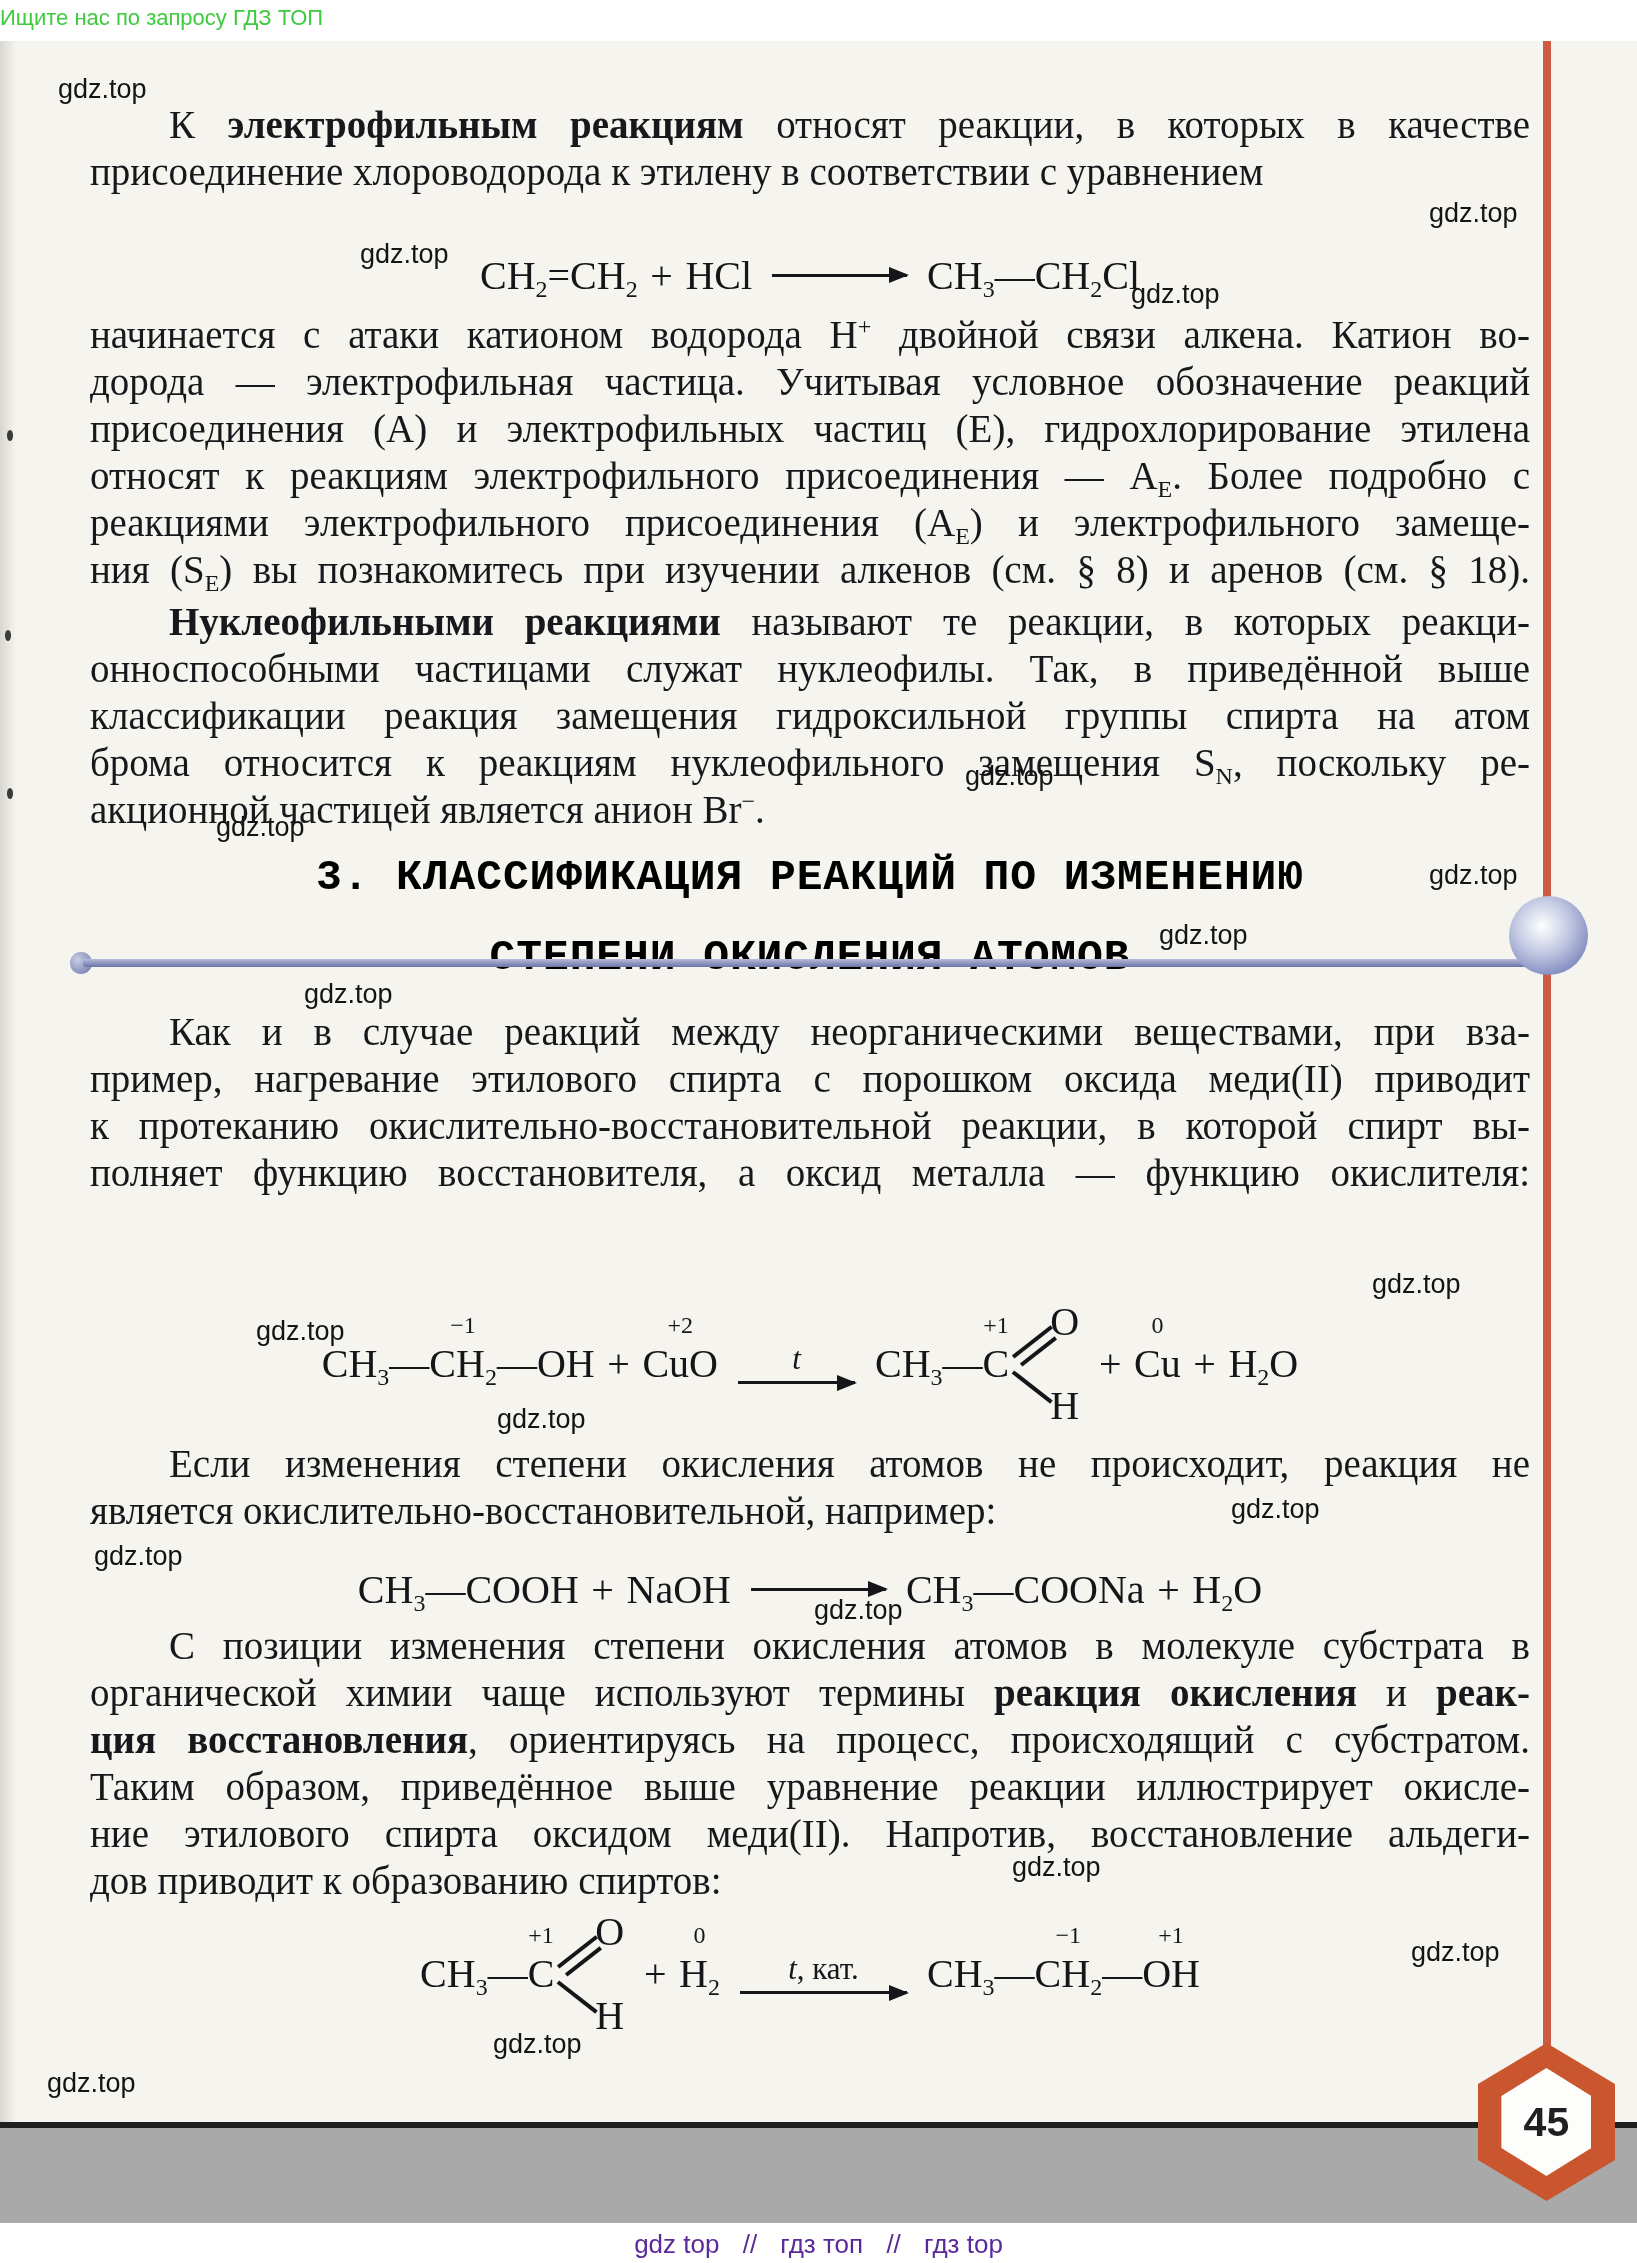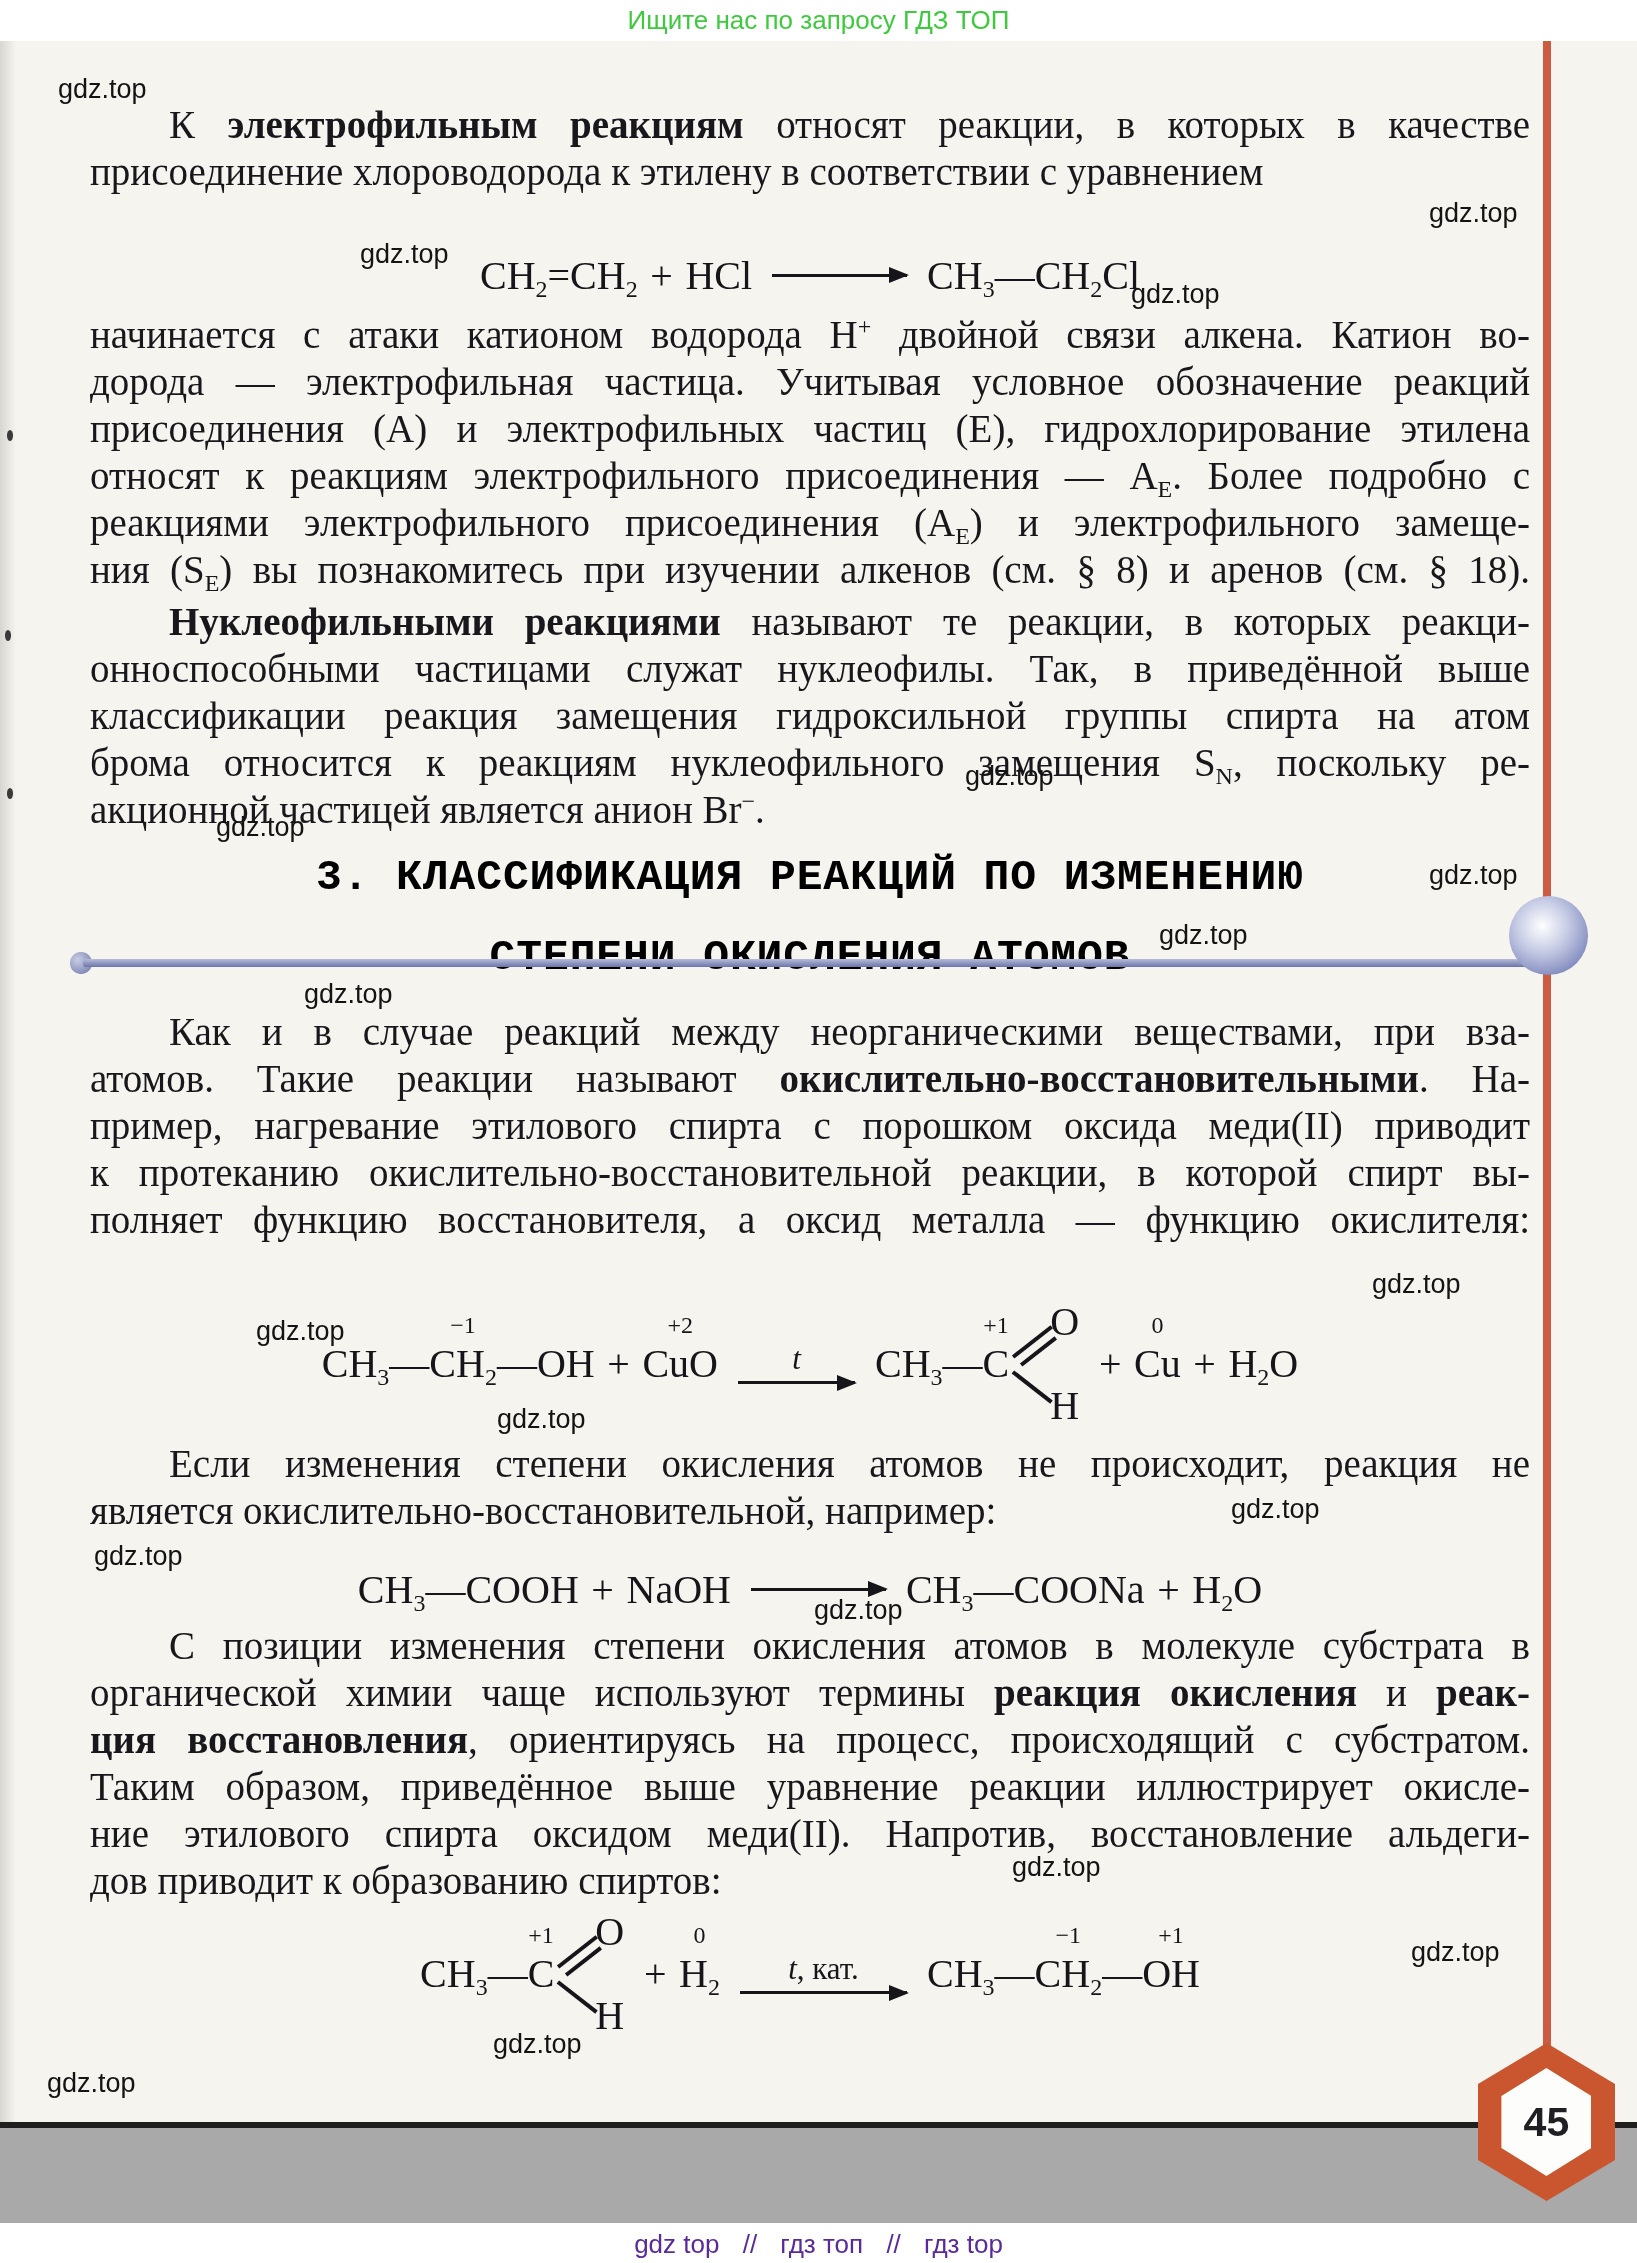--- a/index.html
+++ b/index.html
@@ -10,8 +10,8 @@
   .paper{position:absolute;left:0;top:41px;width:1637px;height:2081px;background:#f6f4ef;}
   .left-edge{position:absolute;left:0;top:41px;width:16px;height:2081px;
     background:linear-gradient(90deg,#d8d6d0,rgba(246,244,239,0));}
-  .banner{position:absolute;left:0;top:5.4px;width:100%;text-align:center;
-    font-family:"Liberation Sans",sans-serif;font-size:26px;color:#3dcb3d;}
+  .banner{position:absolute;left:0;top:5.4px;width:100%;
+    font-family:"Liberation Sans",sans-serif;font-size:22px;color:#3dcb3d;}
   .orange-line{position:absolute;left:1543px;top:41px;width:8px;height:2081px;background:#cd5b44;z-index:1;}
 
   #content{position:absolute;left:0;top:0;width:1637px;z-index:2;}

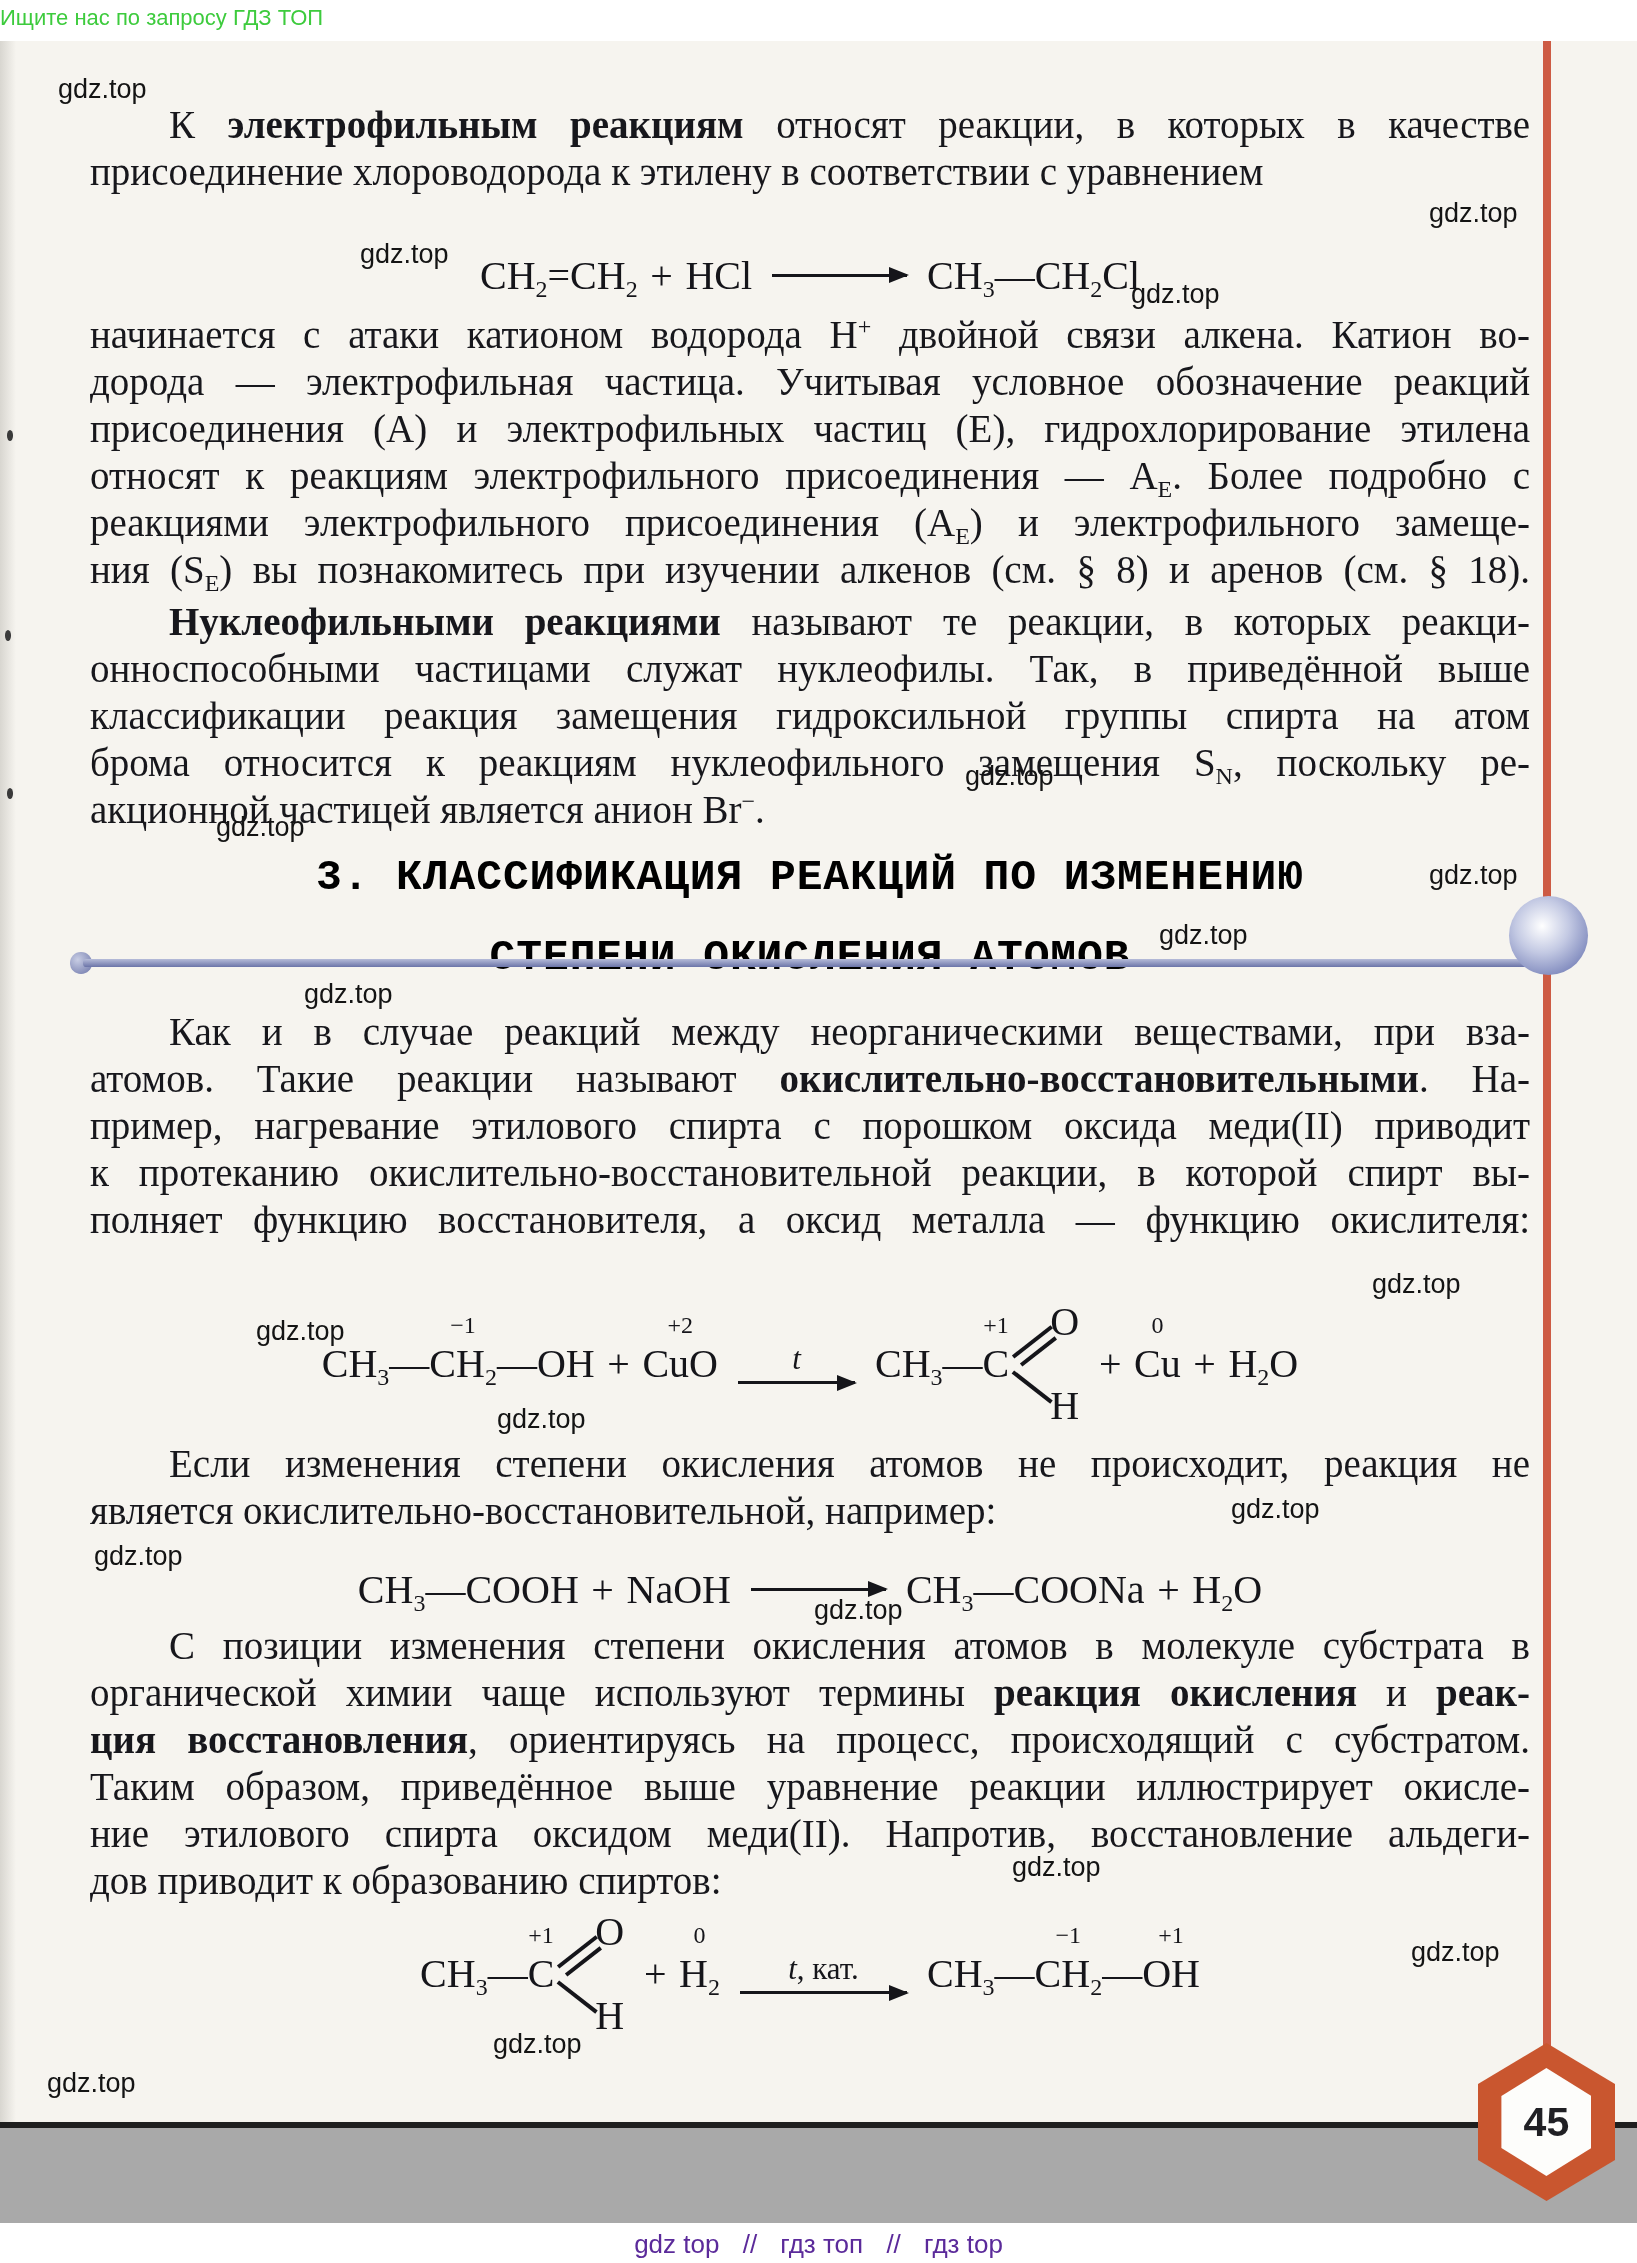--- a/index.html
+++ b/index.html
@@ -106,7 +106,6 @@
     </div>
     <div class="para" style="top: 1008px;">
       <div class="line ind"><span>Как и в случае реакций между неорганическими веществами, при вза-</span></div>
-      <div class="line"><span>атомов. Такие реакции называют </span><span class="b">окислительно-восстановительными</span><span>. На-</span></div>
       <div class="line"><span>пример, нагревание этилового спирта с порошком оксида меди(II) приводит</span></div>
       <div class="line"><span>к протеканию окислительно-восстановительной реакции, в которой спирт вы-</span></div>
       <div class="line"><span>полняет функцию восстановителя, а оксид металла — функцию окислителя:</span></div>

